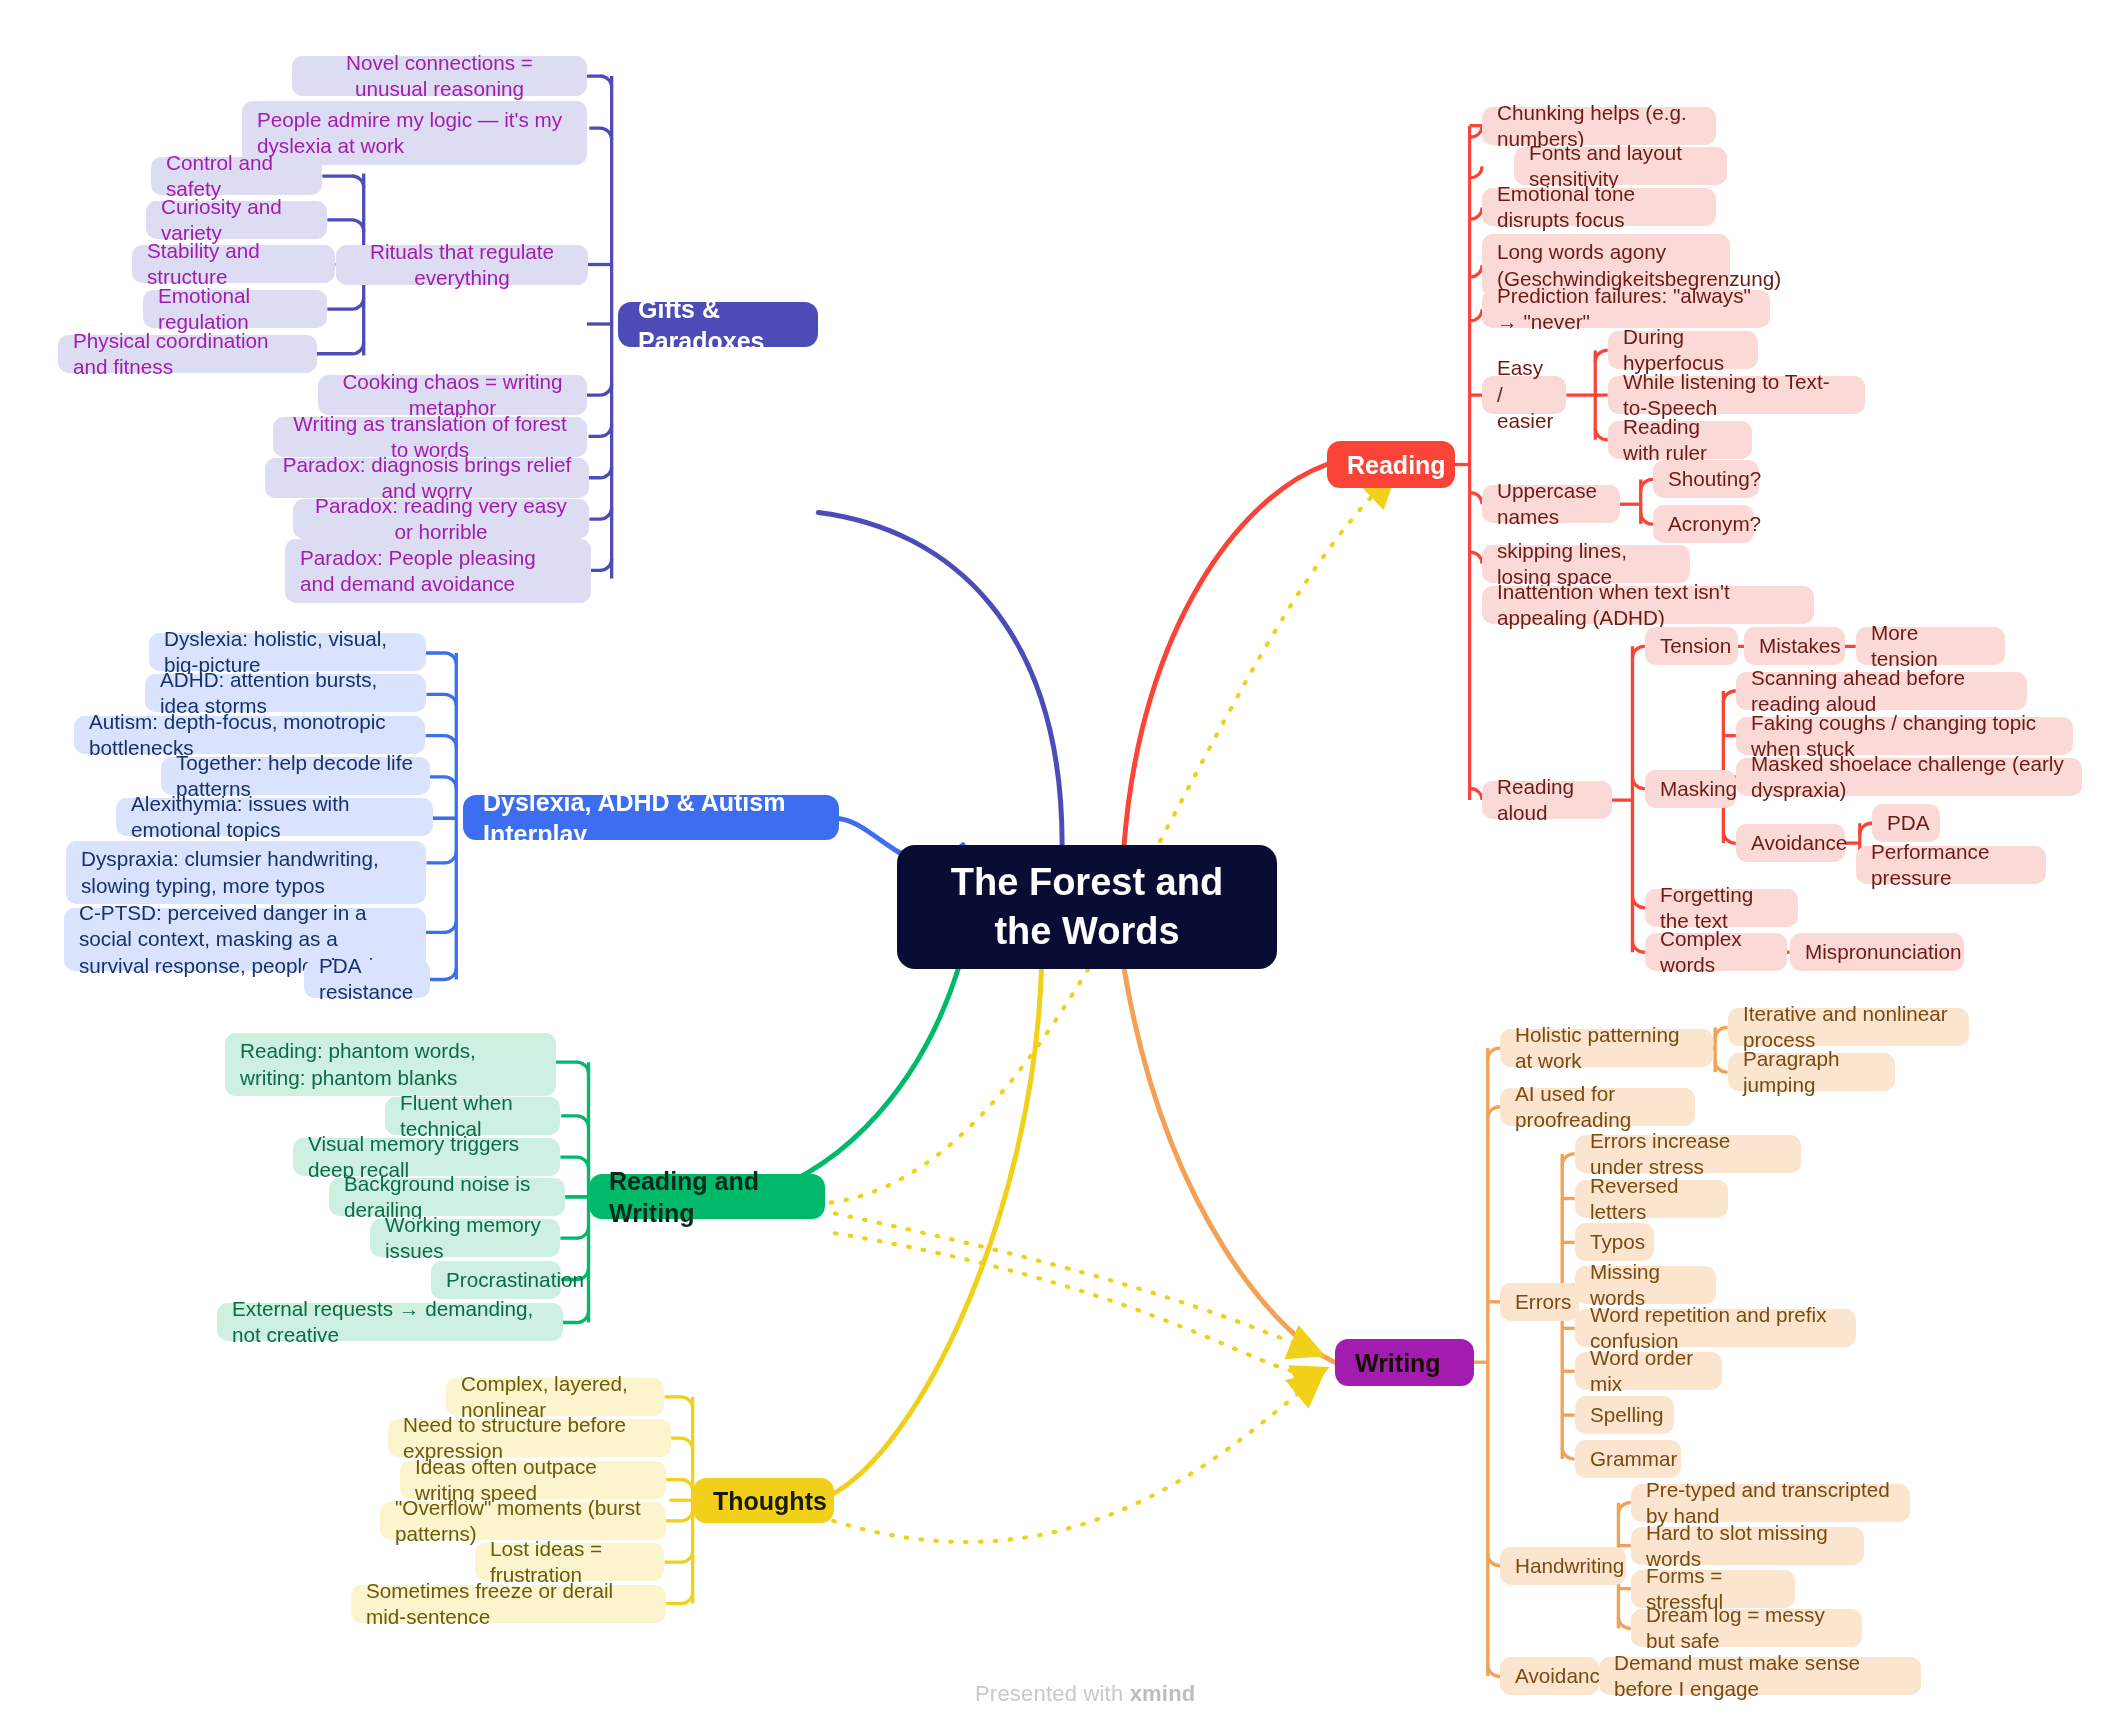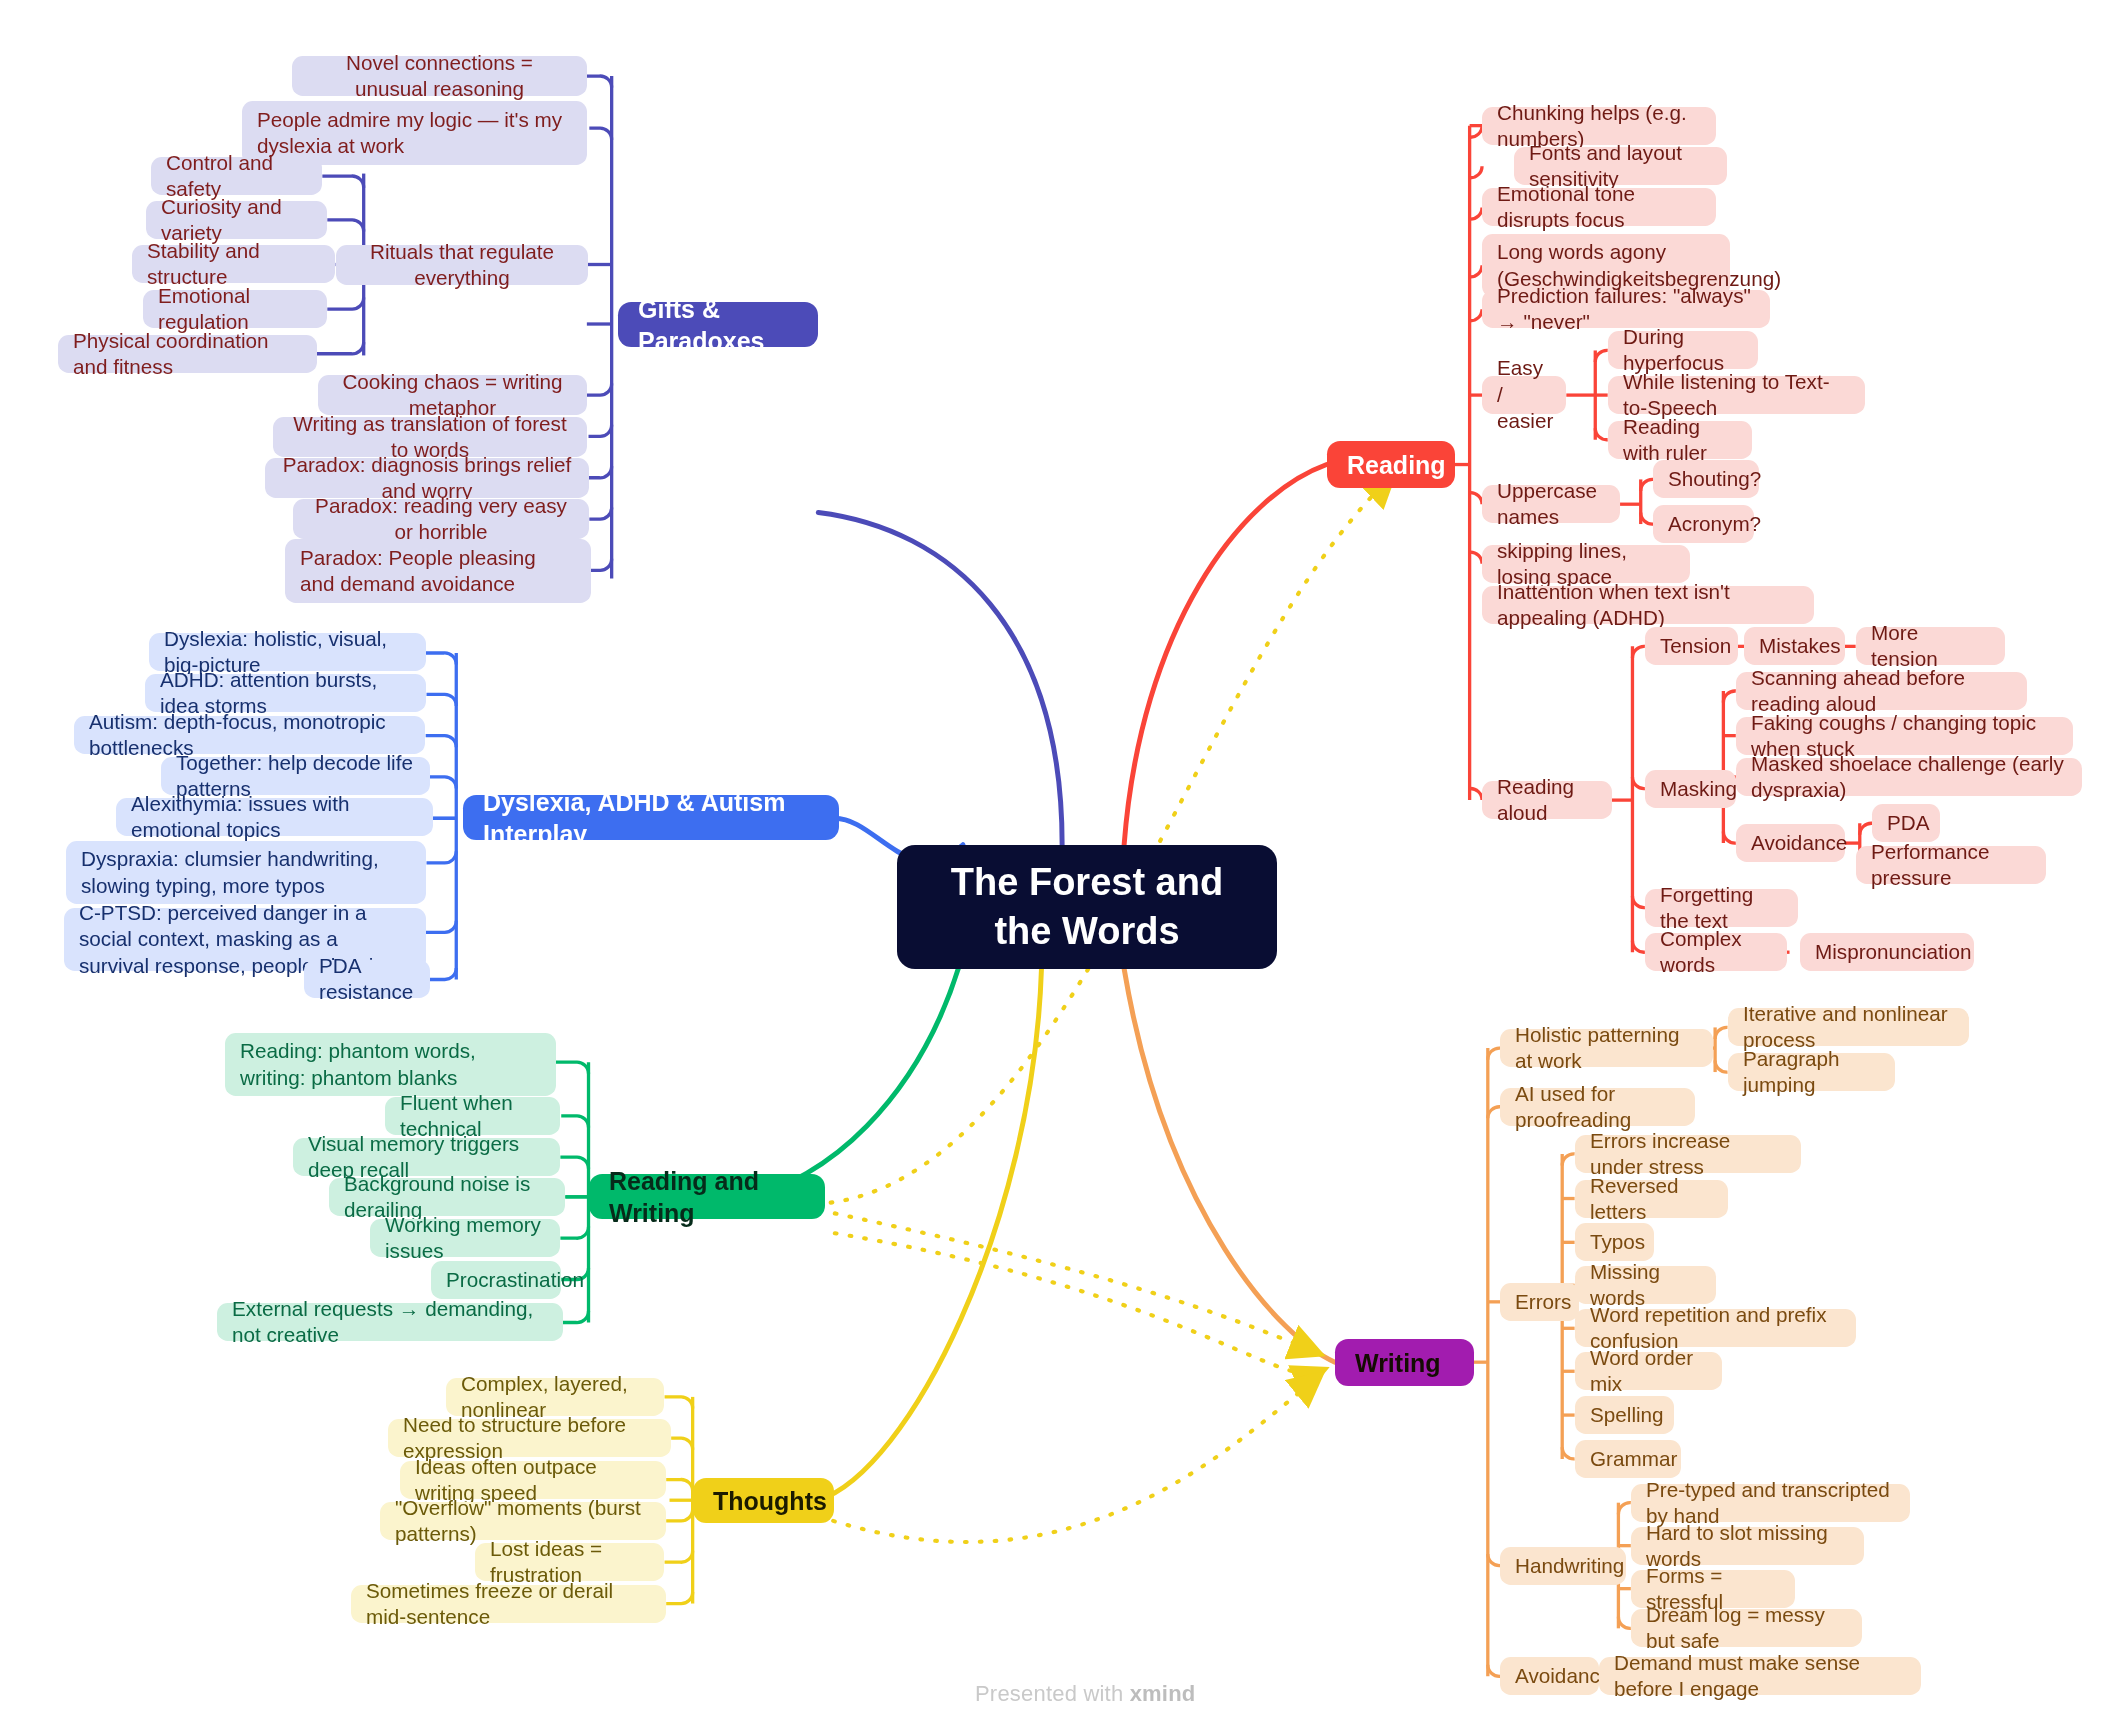--- a/index.html
+++ b/index.html
@@ -23,7 +23,7 @@
 
   
   .c-purple .head{background:#4c4bb8;}
-  .c-purple .leaf{background:#dcdcf2;color:#7f1d1d;}
+  .c-purple .leaf{background:#dcdcf2;color:#a21caf;}
   .c-blue   .head{background:#3d6ef0;}
   .c-blue   .leaf{background:#d9e3fd;color:#17306e;}
   .c-green  .head{background:#00b96b;color:#062b1a;}

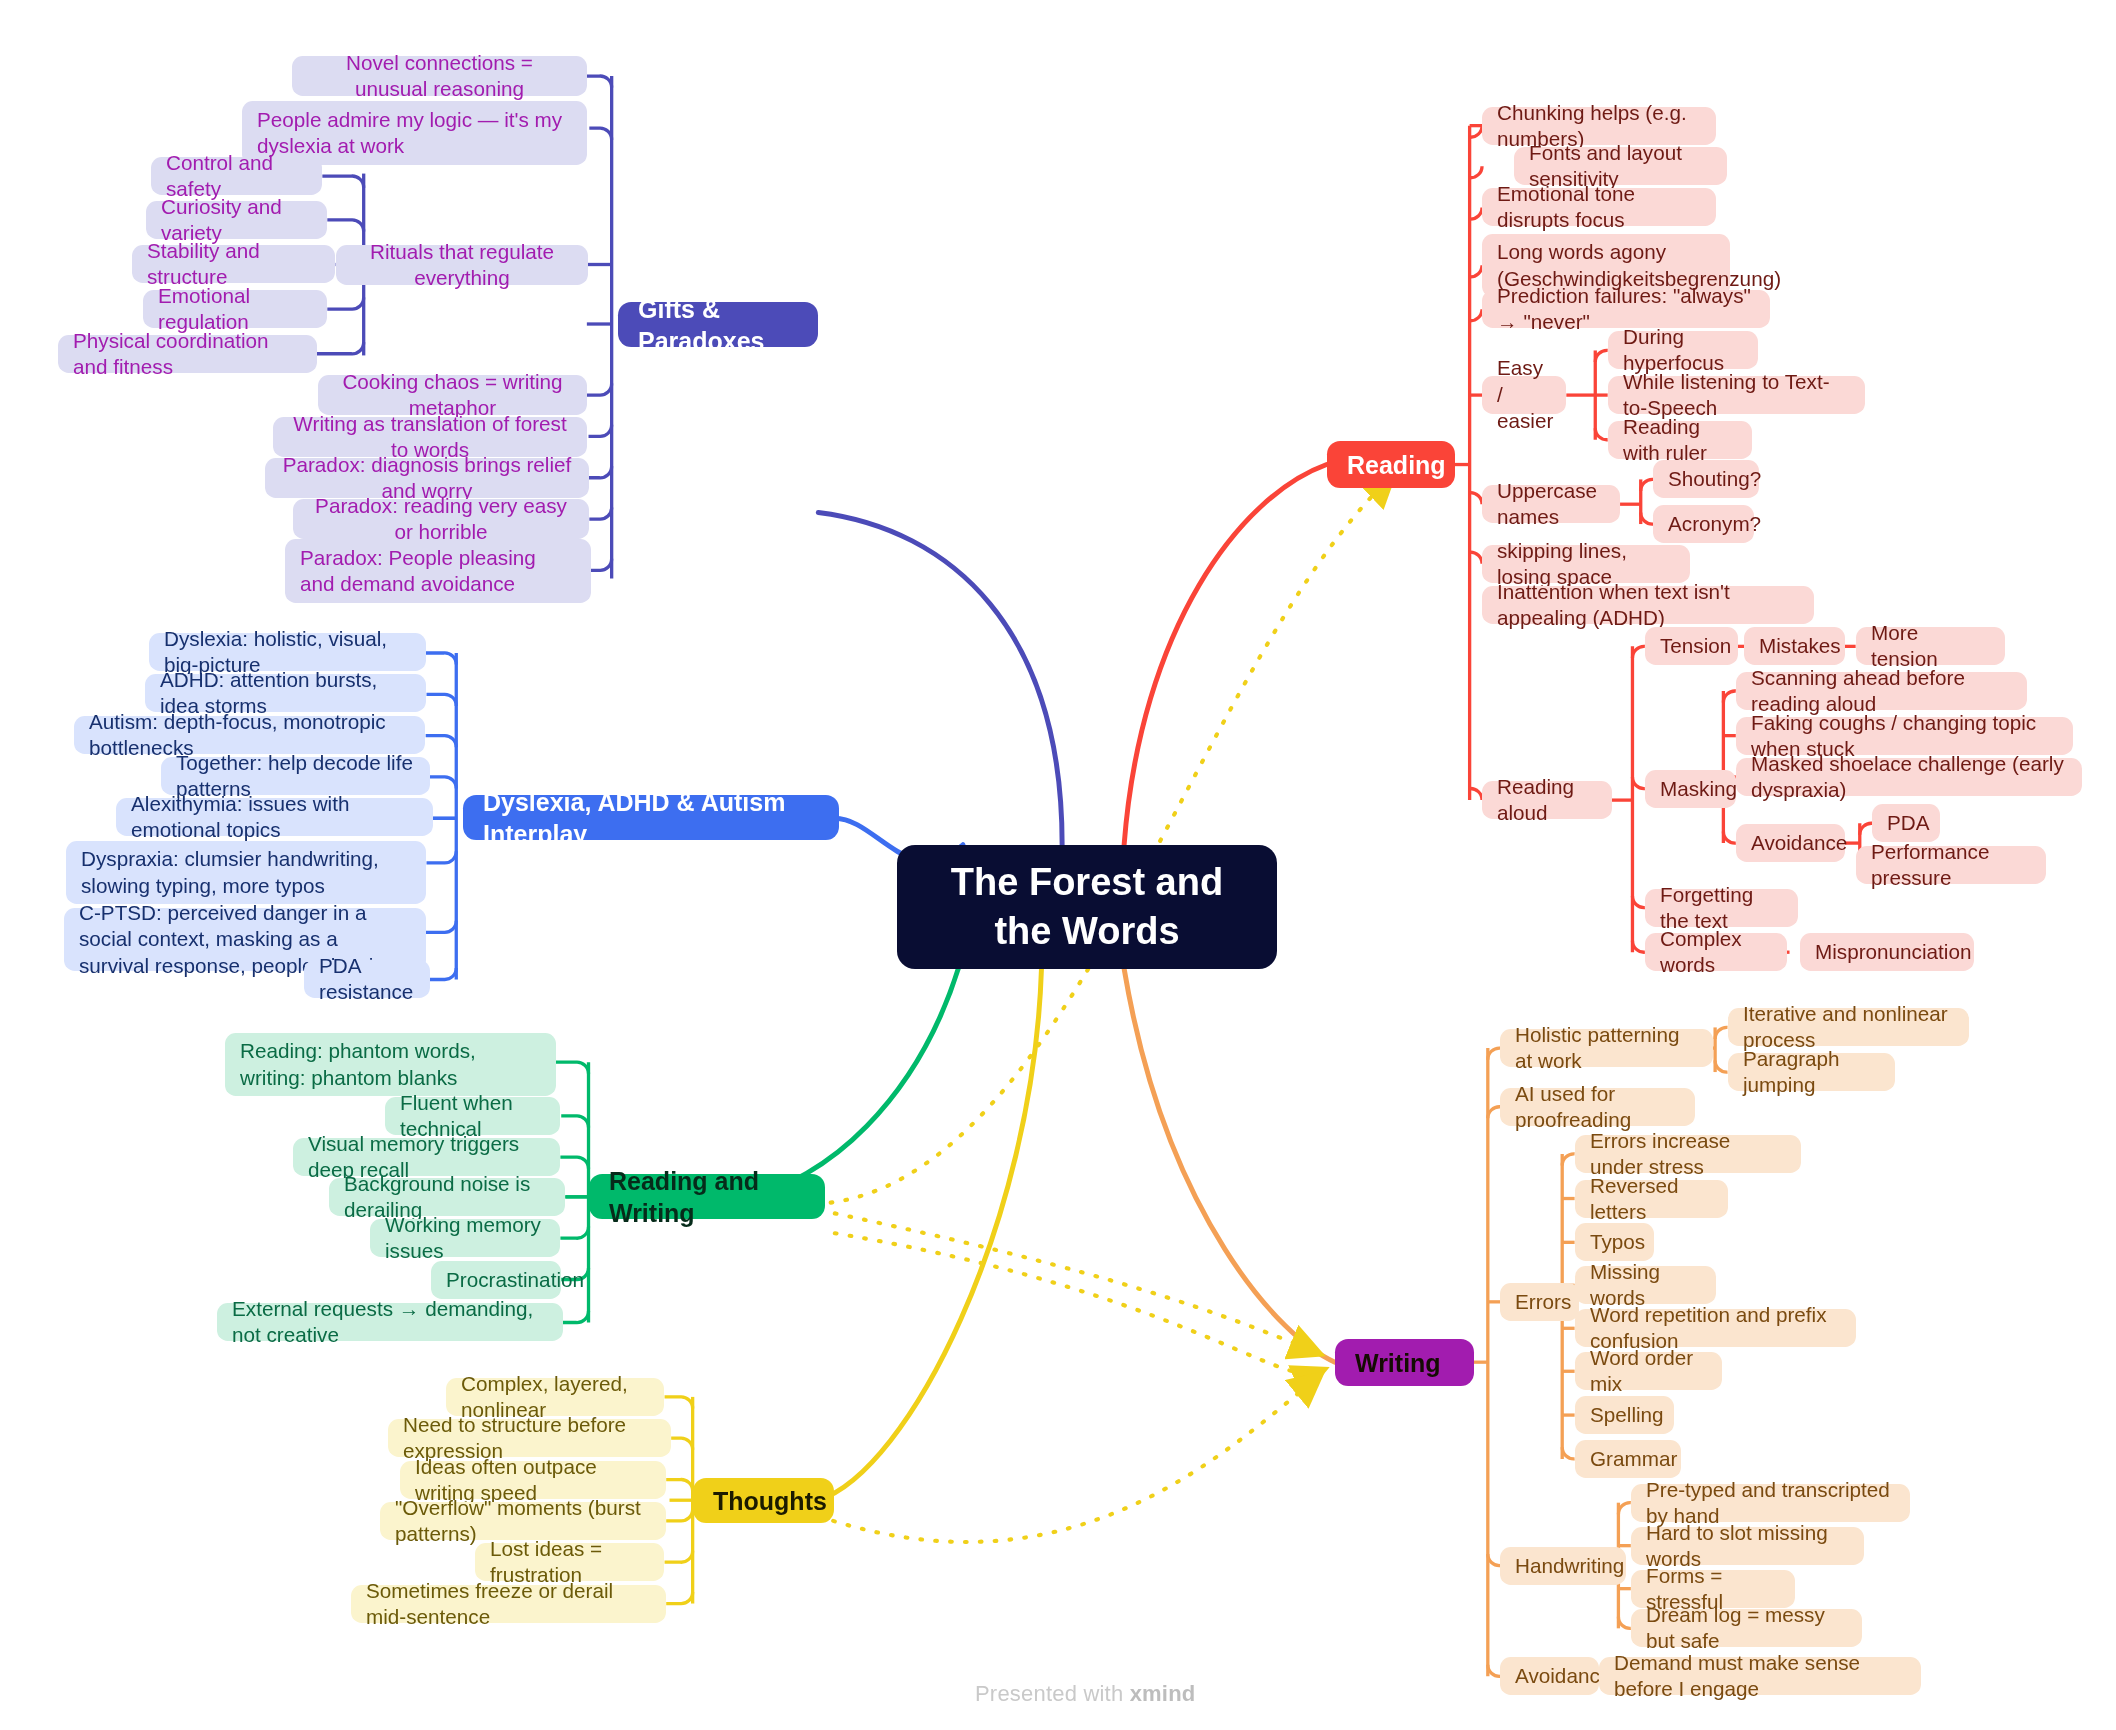--- a/index.html
+++ b/index.html
@@ -439,7 +439,7 @@
       <span>Performance pressure</span>
     </div>
 
-    <div class="node leaf" style="left:1790px;top:933px;width:174px;height:38px;margin-left:10px;">
+    <div class="node leaf" style="left:1790px;top:933px;width:174px;height:38px;">
       <span>Mispronunciation</span>
     </div>
   </div>

